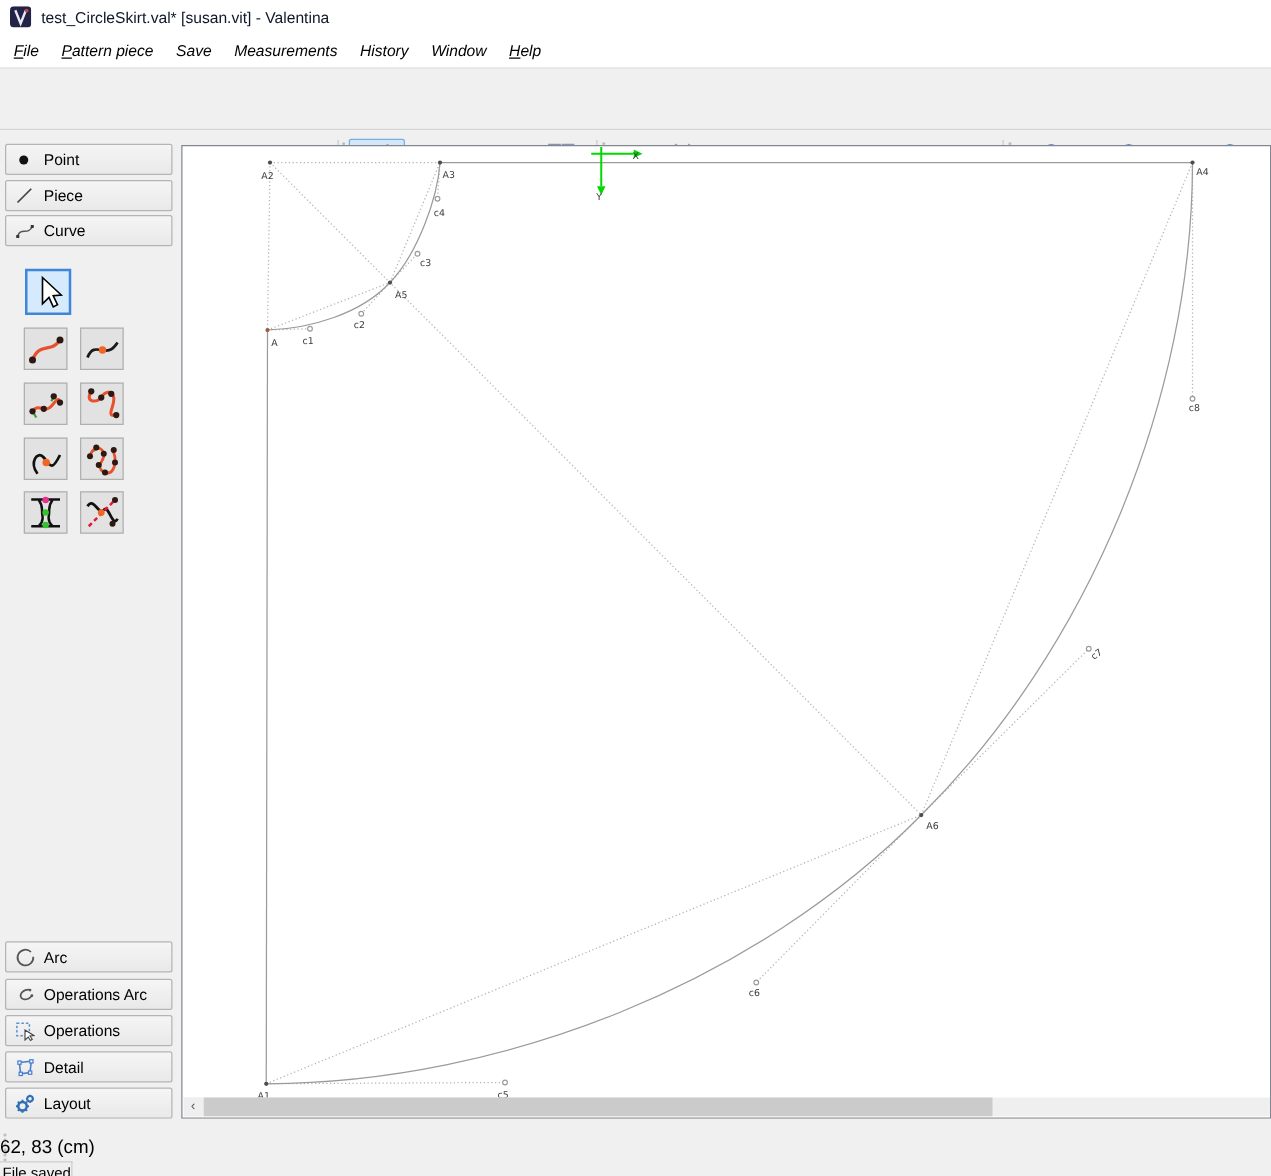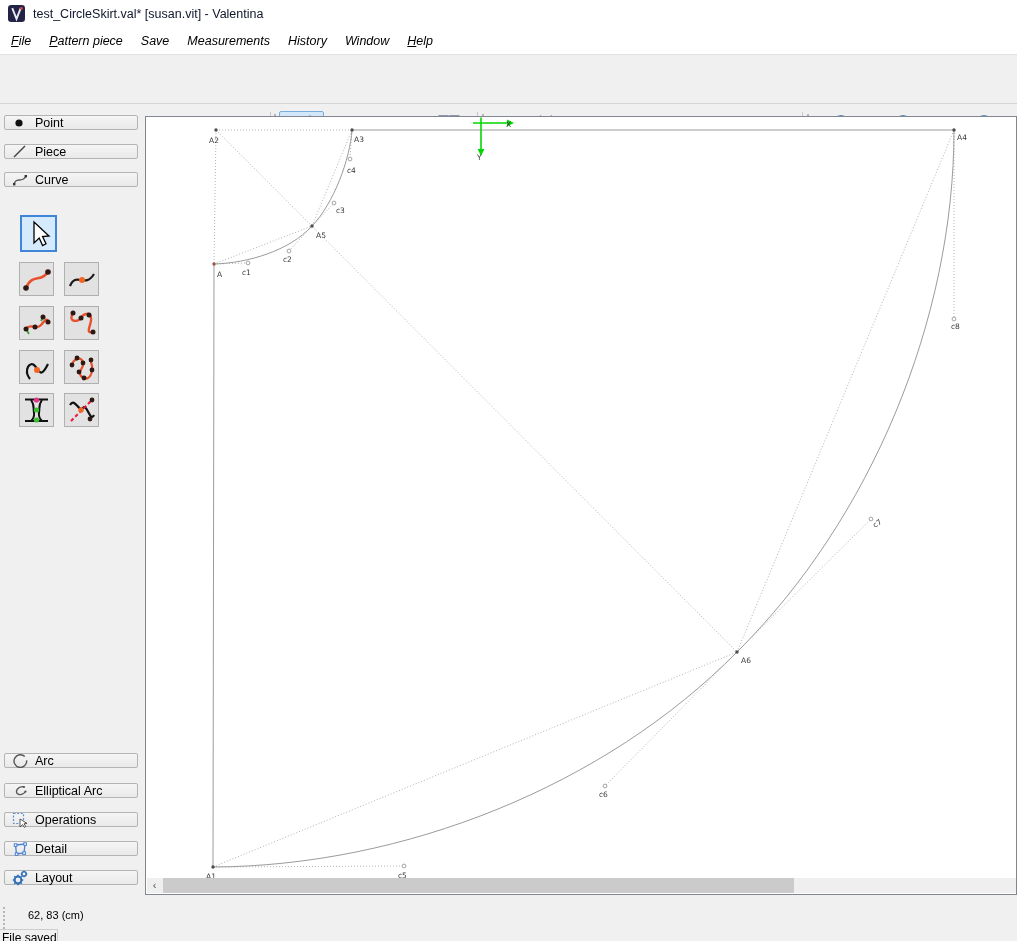--- a/index.html
+++ b/index.html
@@ -32,7 +32,7 @@
 
   
   .sidebar { position:absolute; left:0; top:106px; width:145px; height:799px; background:#f0f0f0; }
-  .grp { position:absolute; left:4px; width:134px; height:15px; background:linear-gradient(#f5f5f5,#e9e9e9); border:1px solid #b4b4b4; border-radius:2px; display:flex; align-items:center; font-size:12.5px; color:#000; }
+  .grp { position:absolute; left:4px; width:134px; height:25px; background:linear-gradient(#f5f5f5,#e9e9e9); border:1px solid #b4b4b4; border-radius:2px; display:flex; align-items:center; font-size:12.5px; color:#000; }
   .grp .gicon { width:16px; height:16px; margin:0 7px 0 7px; flex:0 0 auto; }
   .tbtn { position:absolute; width:35px; height:34px; background:#e2e2e2; border:1px solid #b0b0b0; display:flex; align-items:center; justify-content:center; }
   .tbtn.selected { width:37px; height:37px; background:#d5eafc; border:2px solid #3f86d8; }

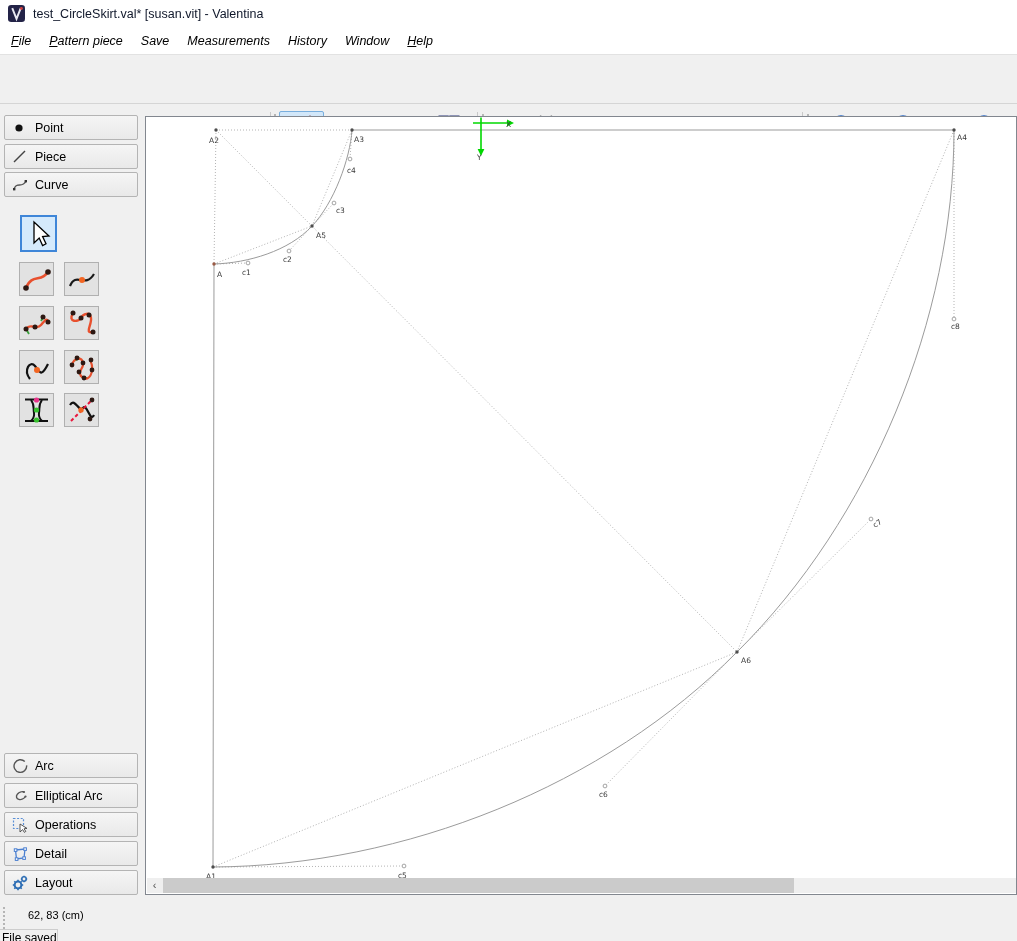--- a/index.html
+++ b/index.html
@@ -337,7 +337,7 @@
       <circle cx="12" cy="4" r="1.1" fill="#555"></circle>
         <circle cx="13.5" cy="8.5" r="1.1" fill="#555"></circle>
     </svg>
-    <span>Elliptical Arc</span>
+    <span>Operations Arc</span>
   </div>
   <div class="grp" style="top:706px">
     <svg class="gicon" viewBox="0 0 16 16">

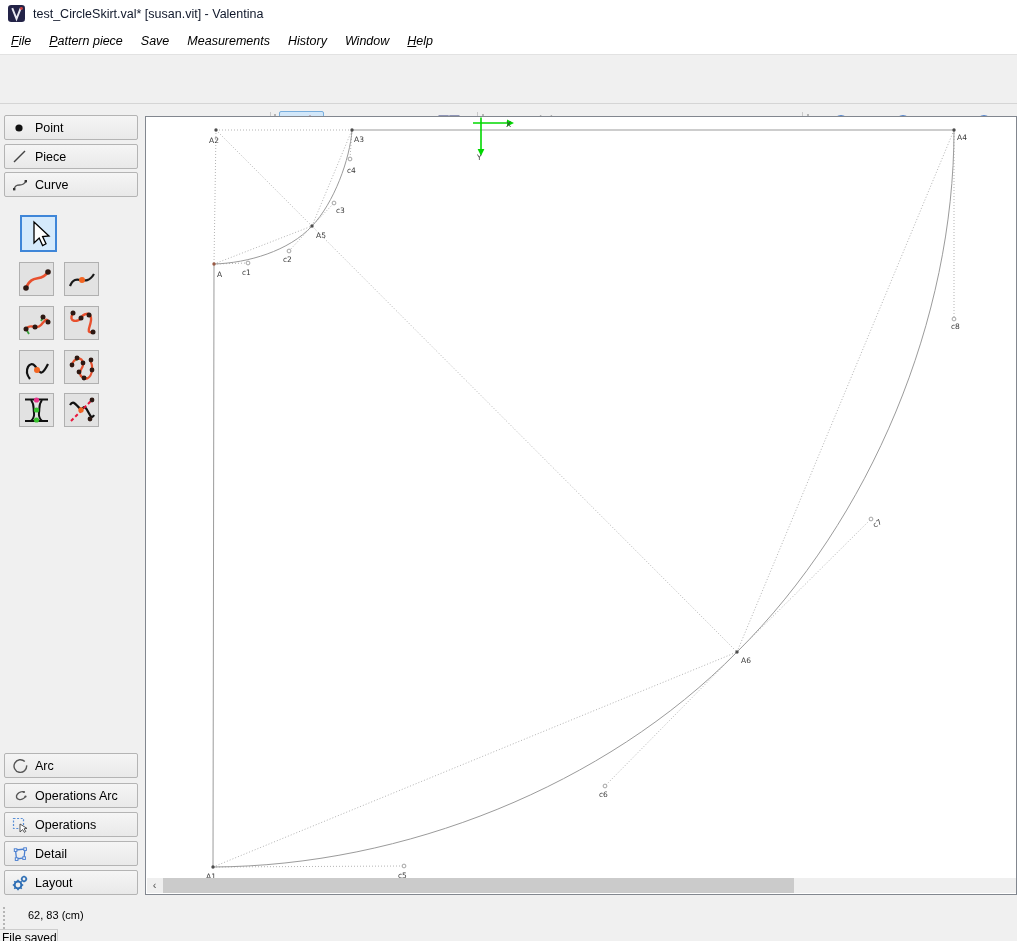--- a/index.html
+++ b/index.html
@@ -52,7 +52,7 @@
   .status-area { position:absolute; left:0; top:895px; width:1017px; height:46px; background:#f0f0f0; }
   .status-grip { position:absolute; left:2px; top:11px; width:4px; height:24px;
           background-image:radial-gradient(circle,#b5b5b5 1px,transparent 1.2px); background-size:4px 4px; }
-  .status-coords { position:absolute; left:28px; top:14px; font-size:11px; color:#000; }
+  .status-coords { position:absolute; left:0; top:14px; font-size:15px; color:#000; }
   .status-msg-panel { position:absolute; left:0; top:34px; width:58px; height:14px; border-top:1px solid #cdcdcd; border-right:1px solid #cdcdcd; }
   .status-msg { position:absolute; left:2px; top:1px; font-size:12px; color:#000; white-space:nowrap; }
 </style>

